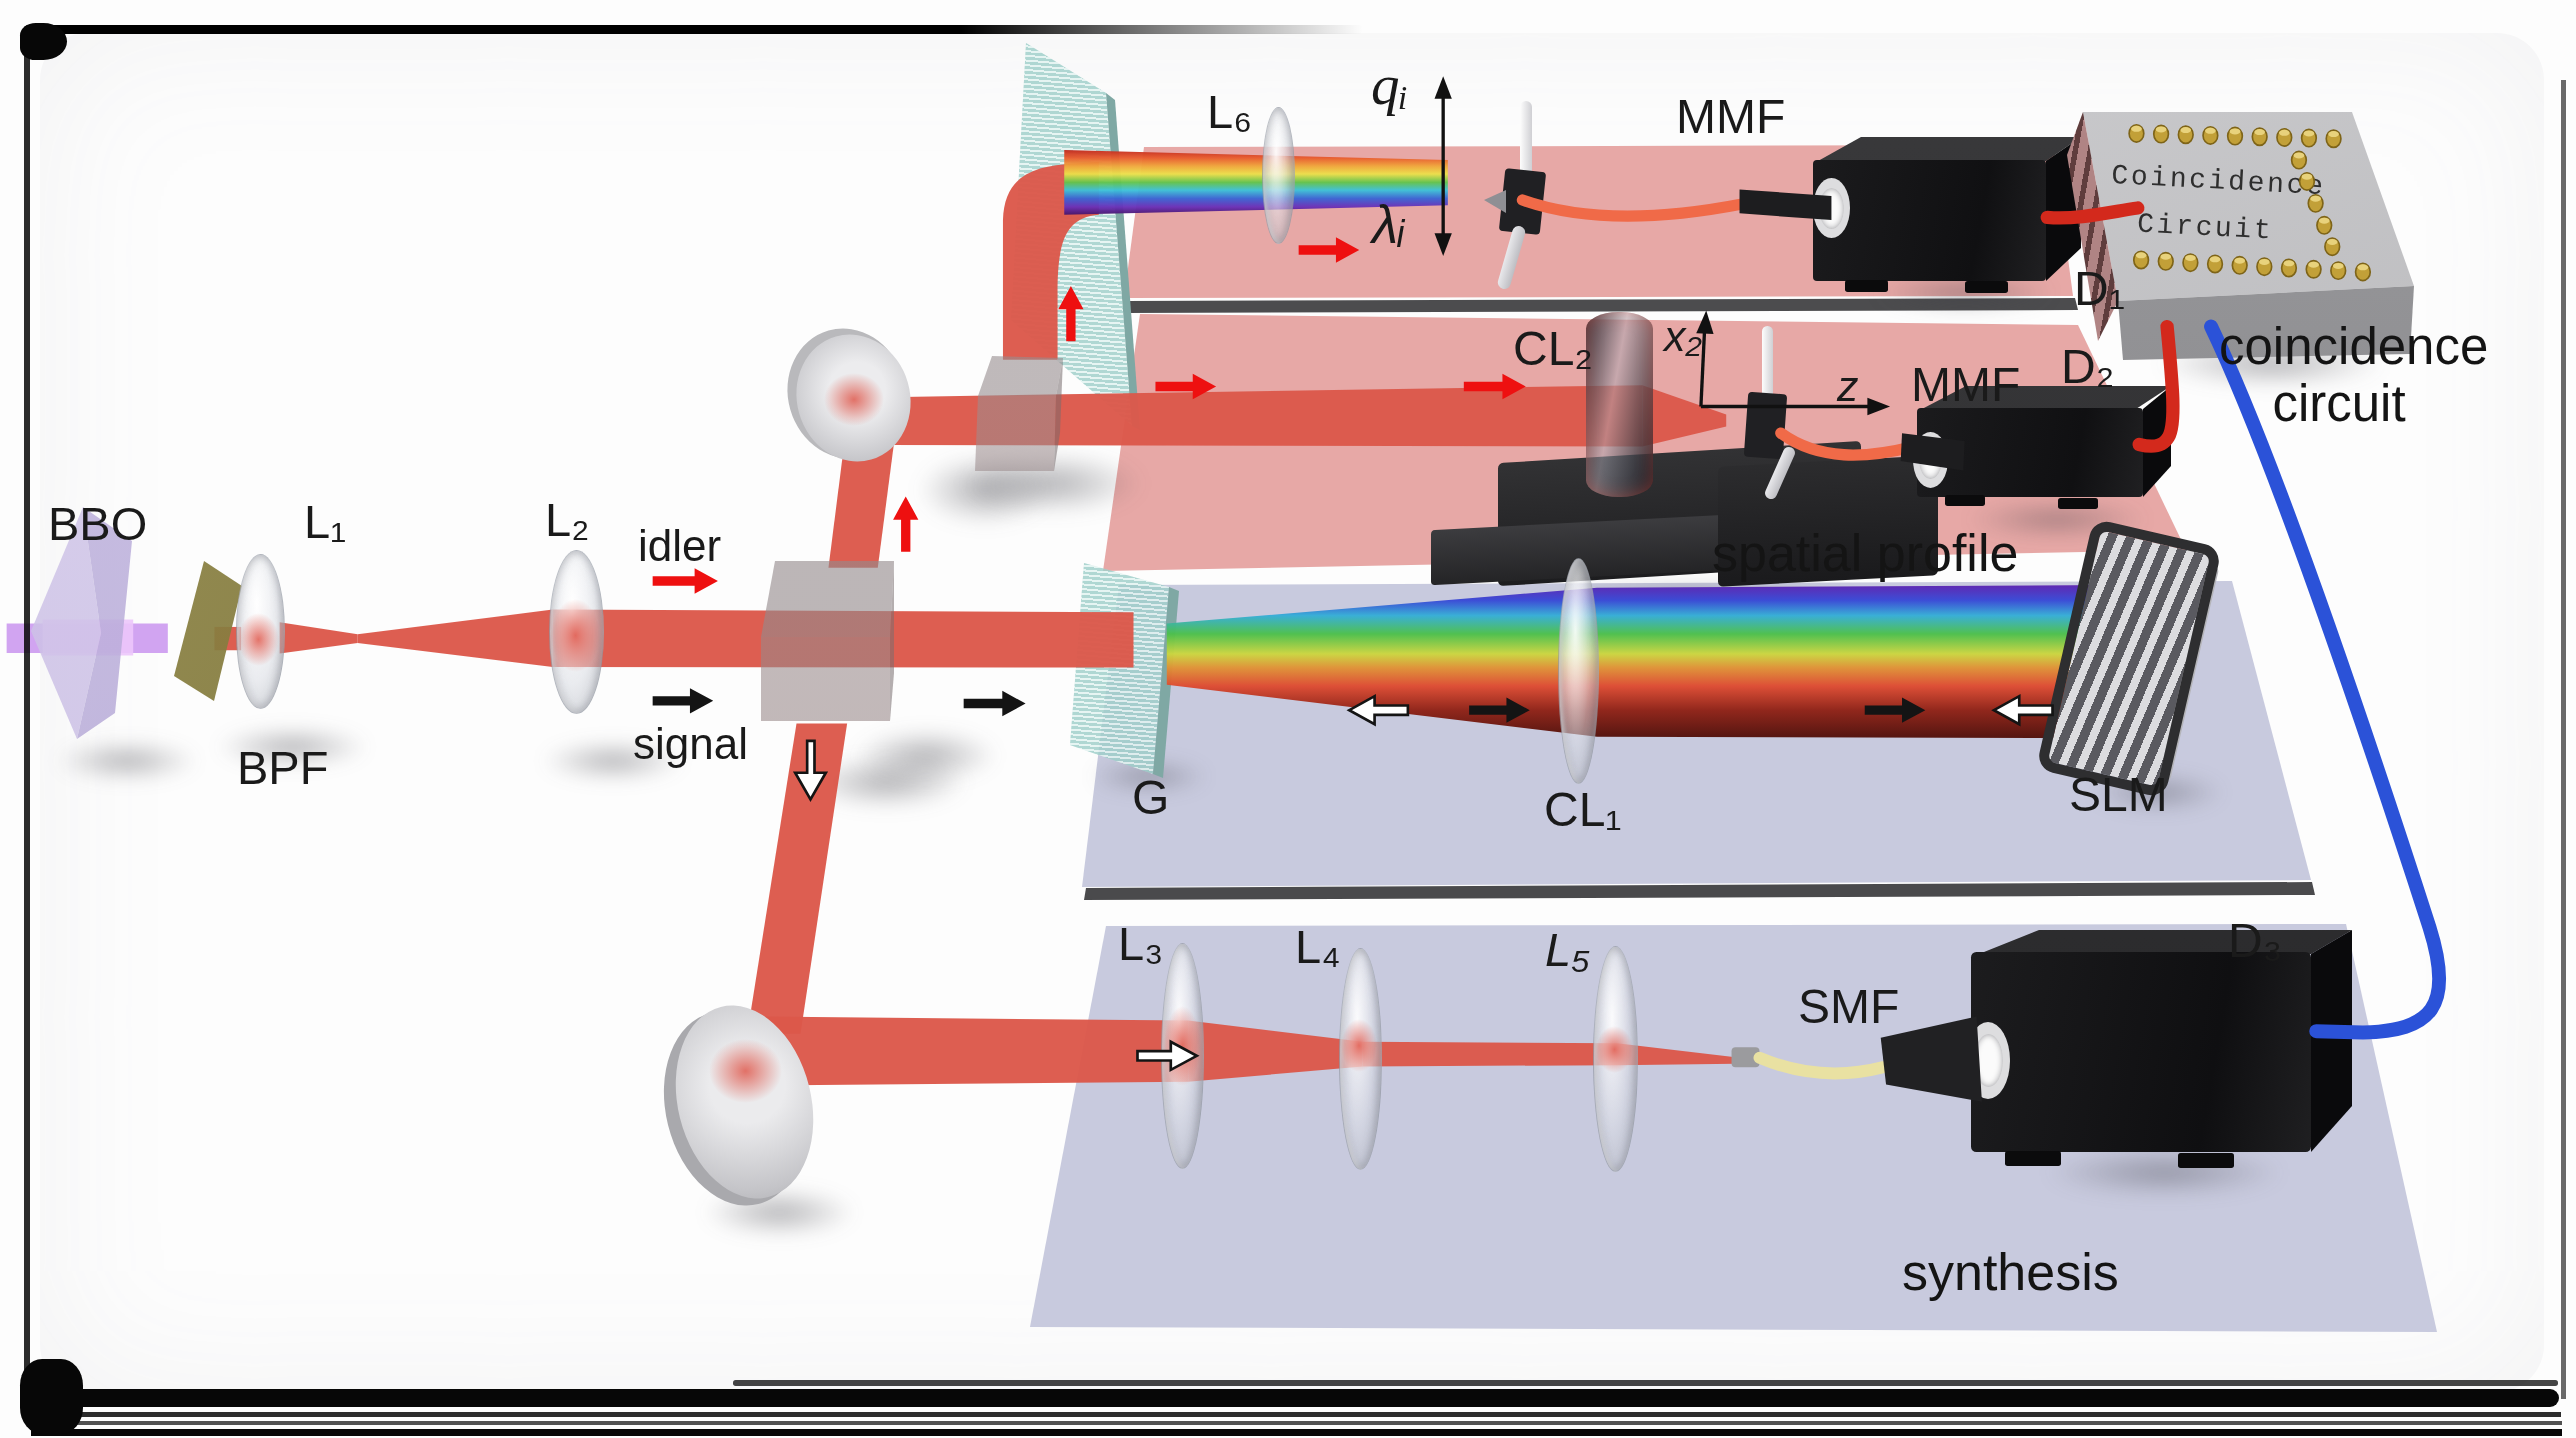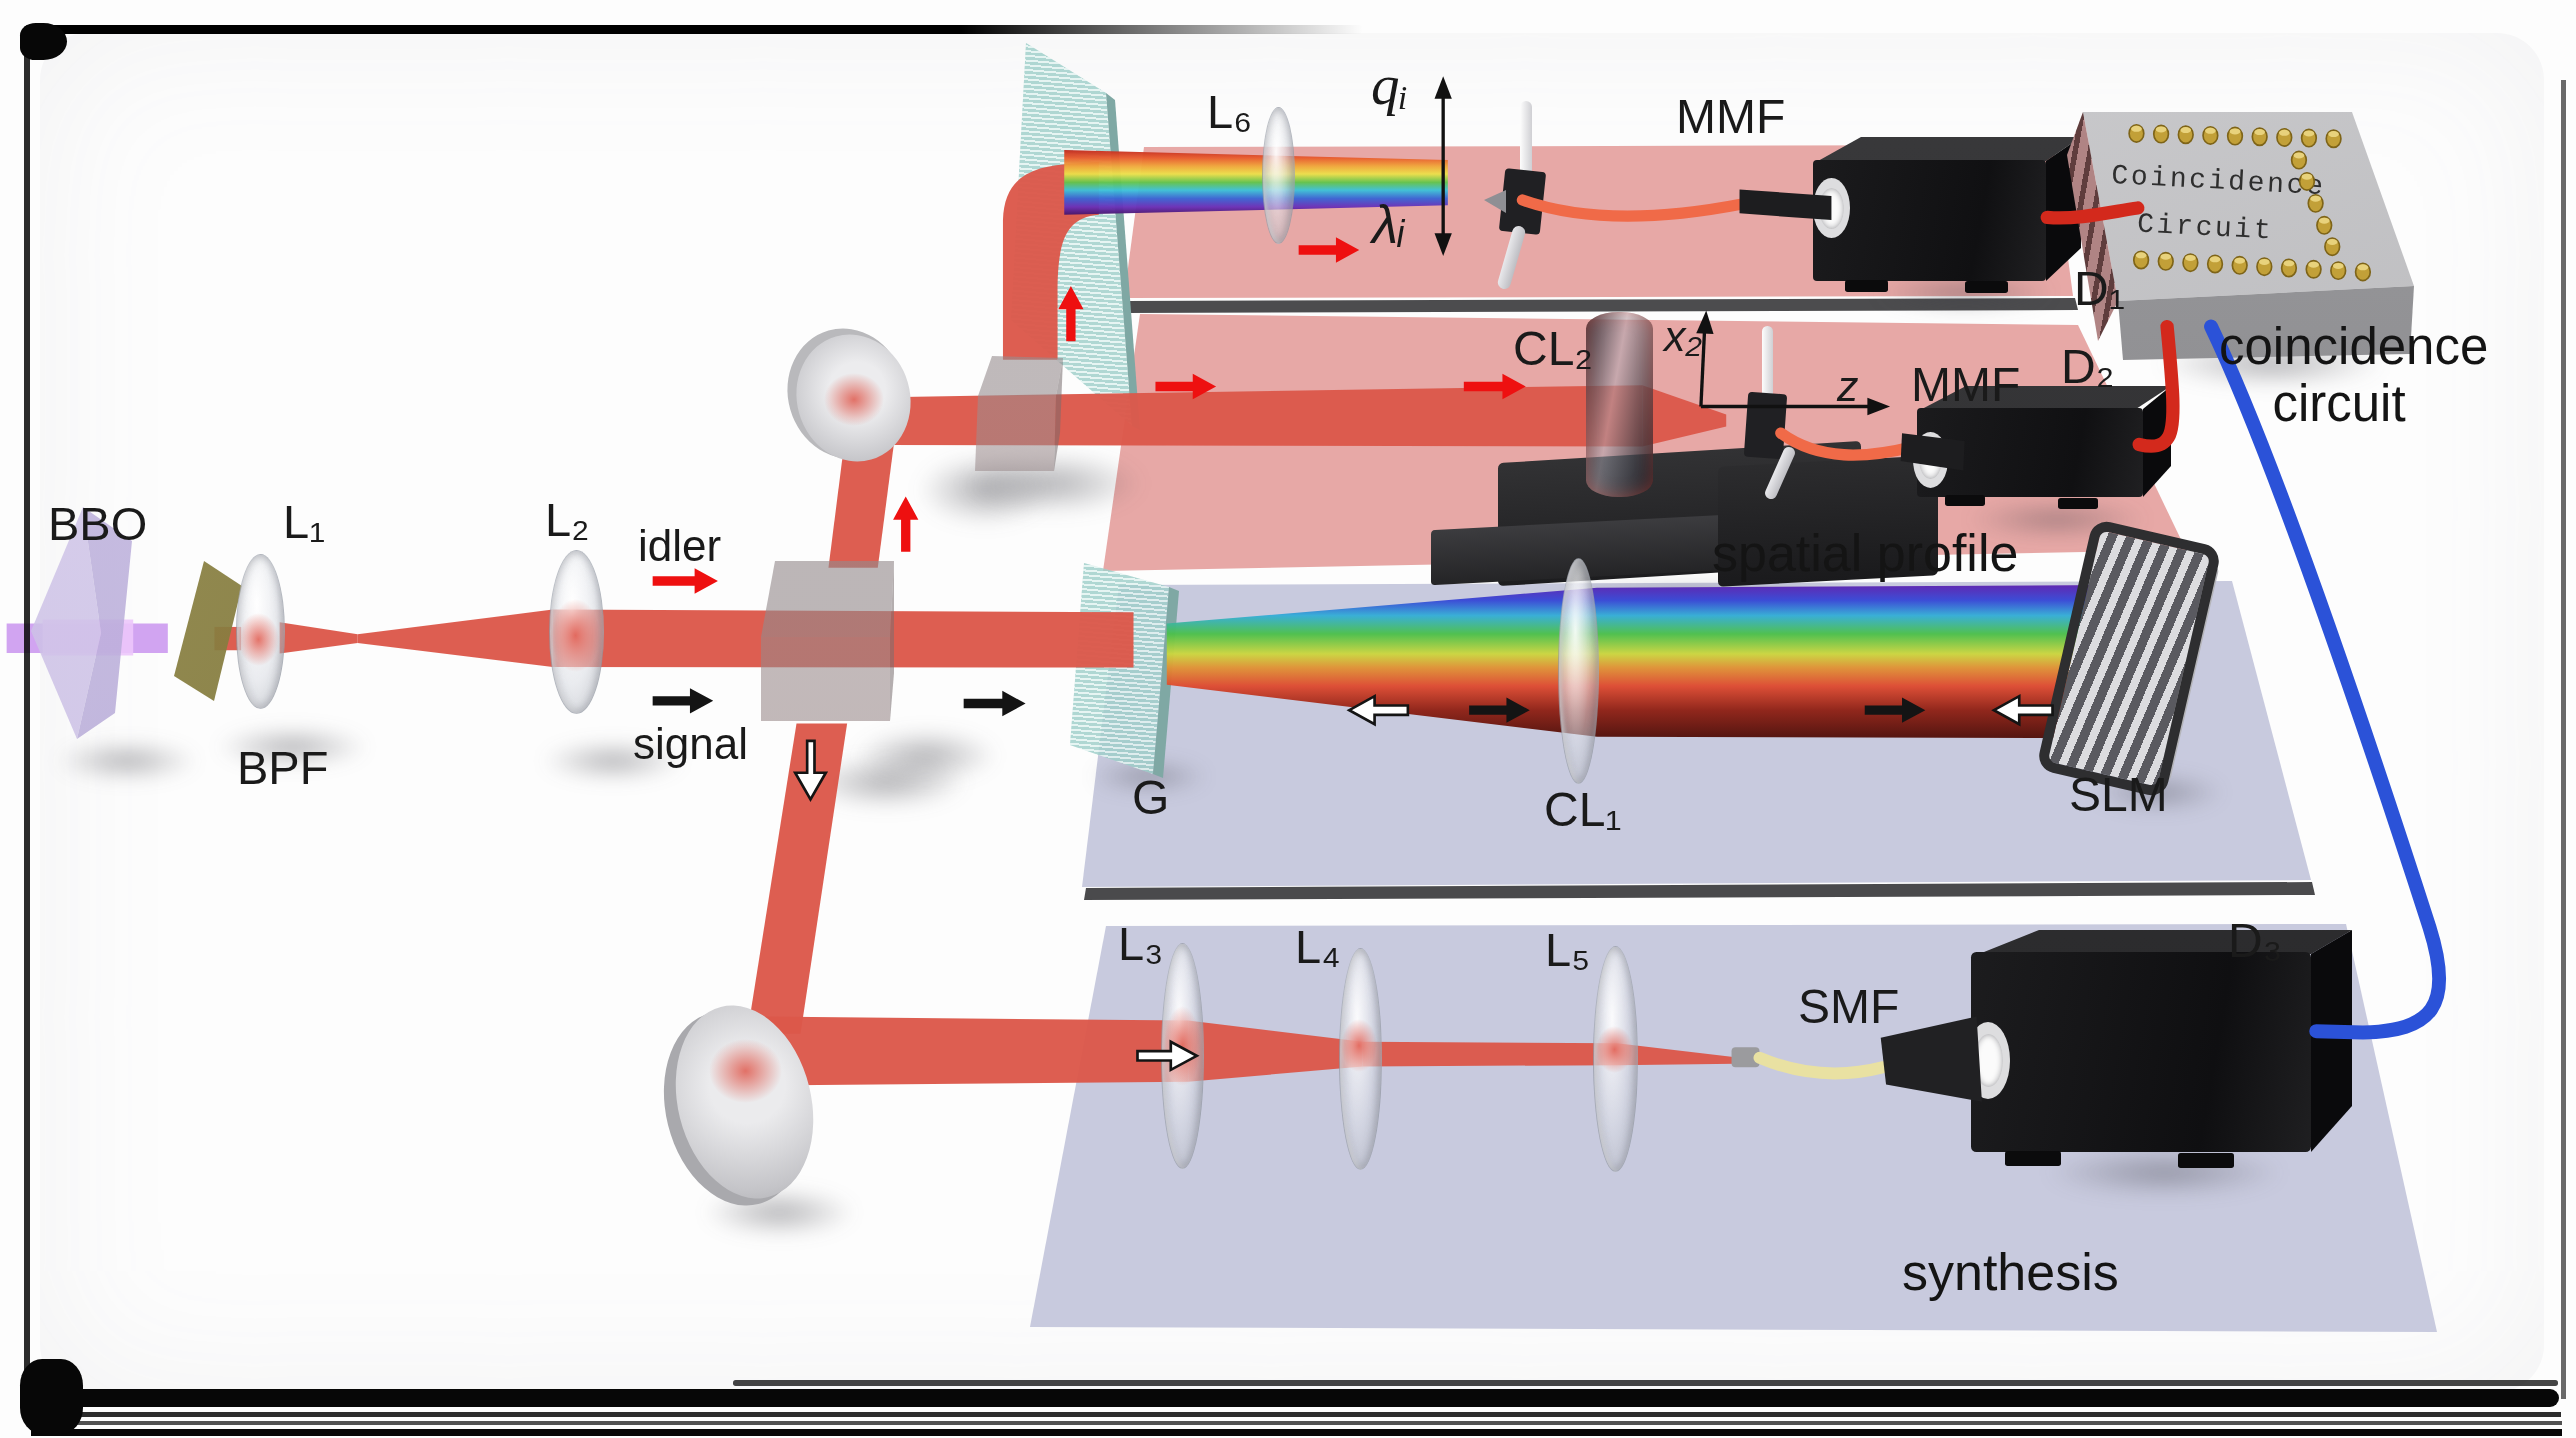--- a/index.html
+++ b/index.html
@@ -284,7 +284,7 @@
 
   <div class="lbl" style="left:48px;top:499px;font-size:47px;">BBO</div>
   <div class="lbl" style="left:196px;top:743px;font-size:47px;margin-left:41px;">BPF</div>
-  <div class="lbl" style="left:283px;top:497px;font-size:47px;">L₁</div>
+  <div class="lbl" style="left:304px;top:497px;font-size:47px;">L₁</div>
   <div class="lbl" style="left:545px;top:495px;font-size:47px;">L₂</div>
   <div class="lbl" style="left:638px;top:523px;font-size:44px;">idler</div>
   <div class="lbl" style="left:633px;top:721px;font-size:44px;">signal</div>

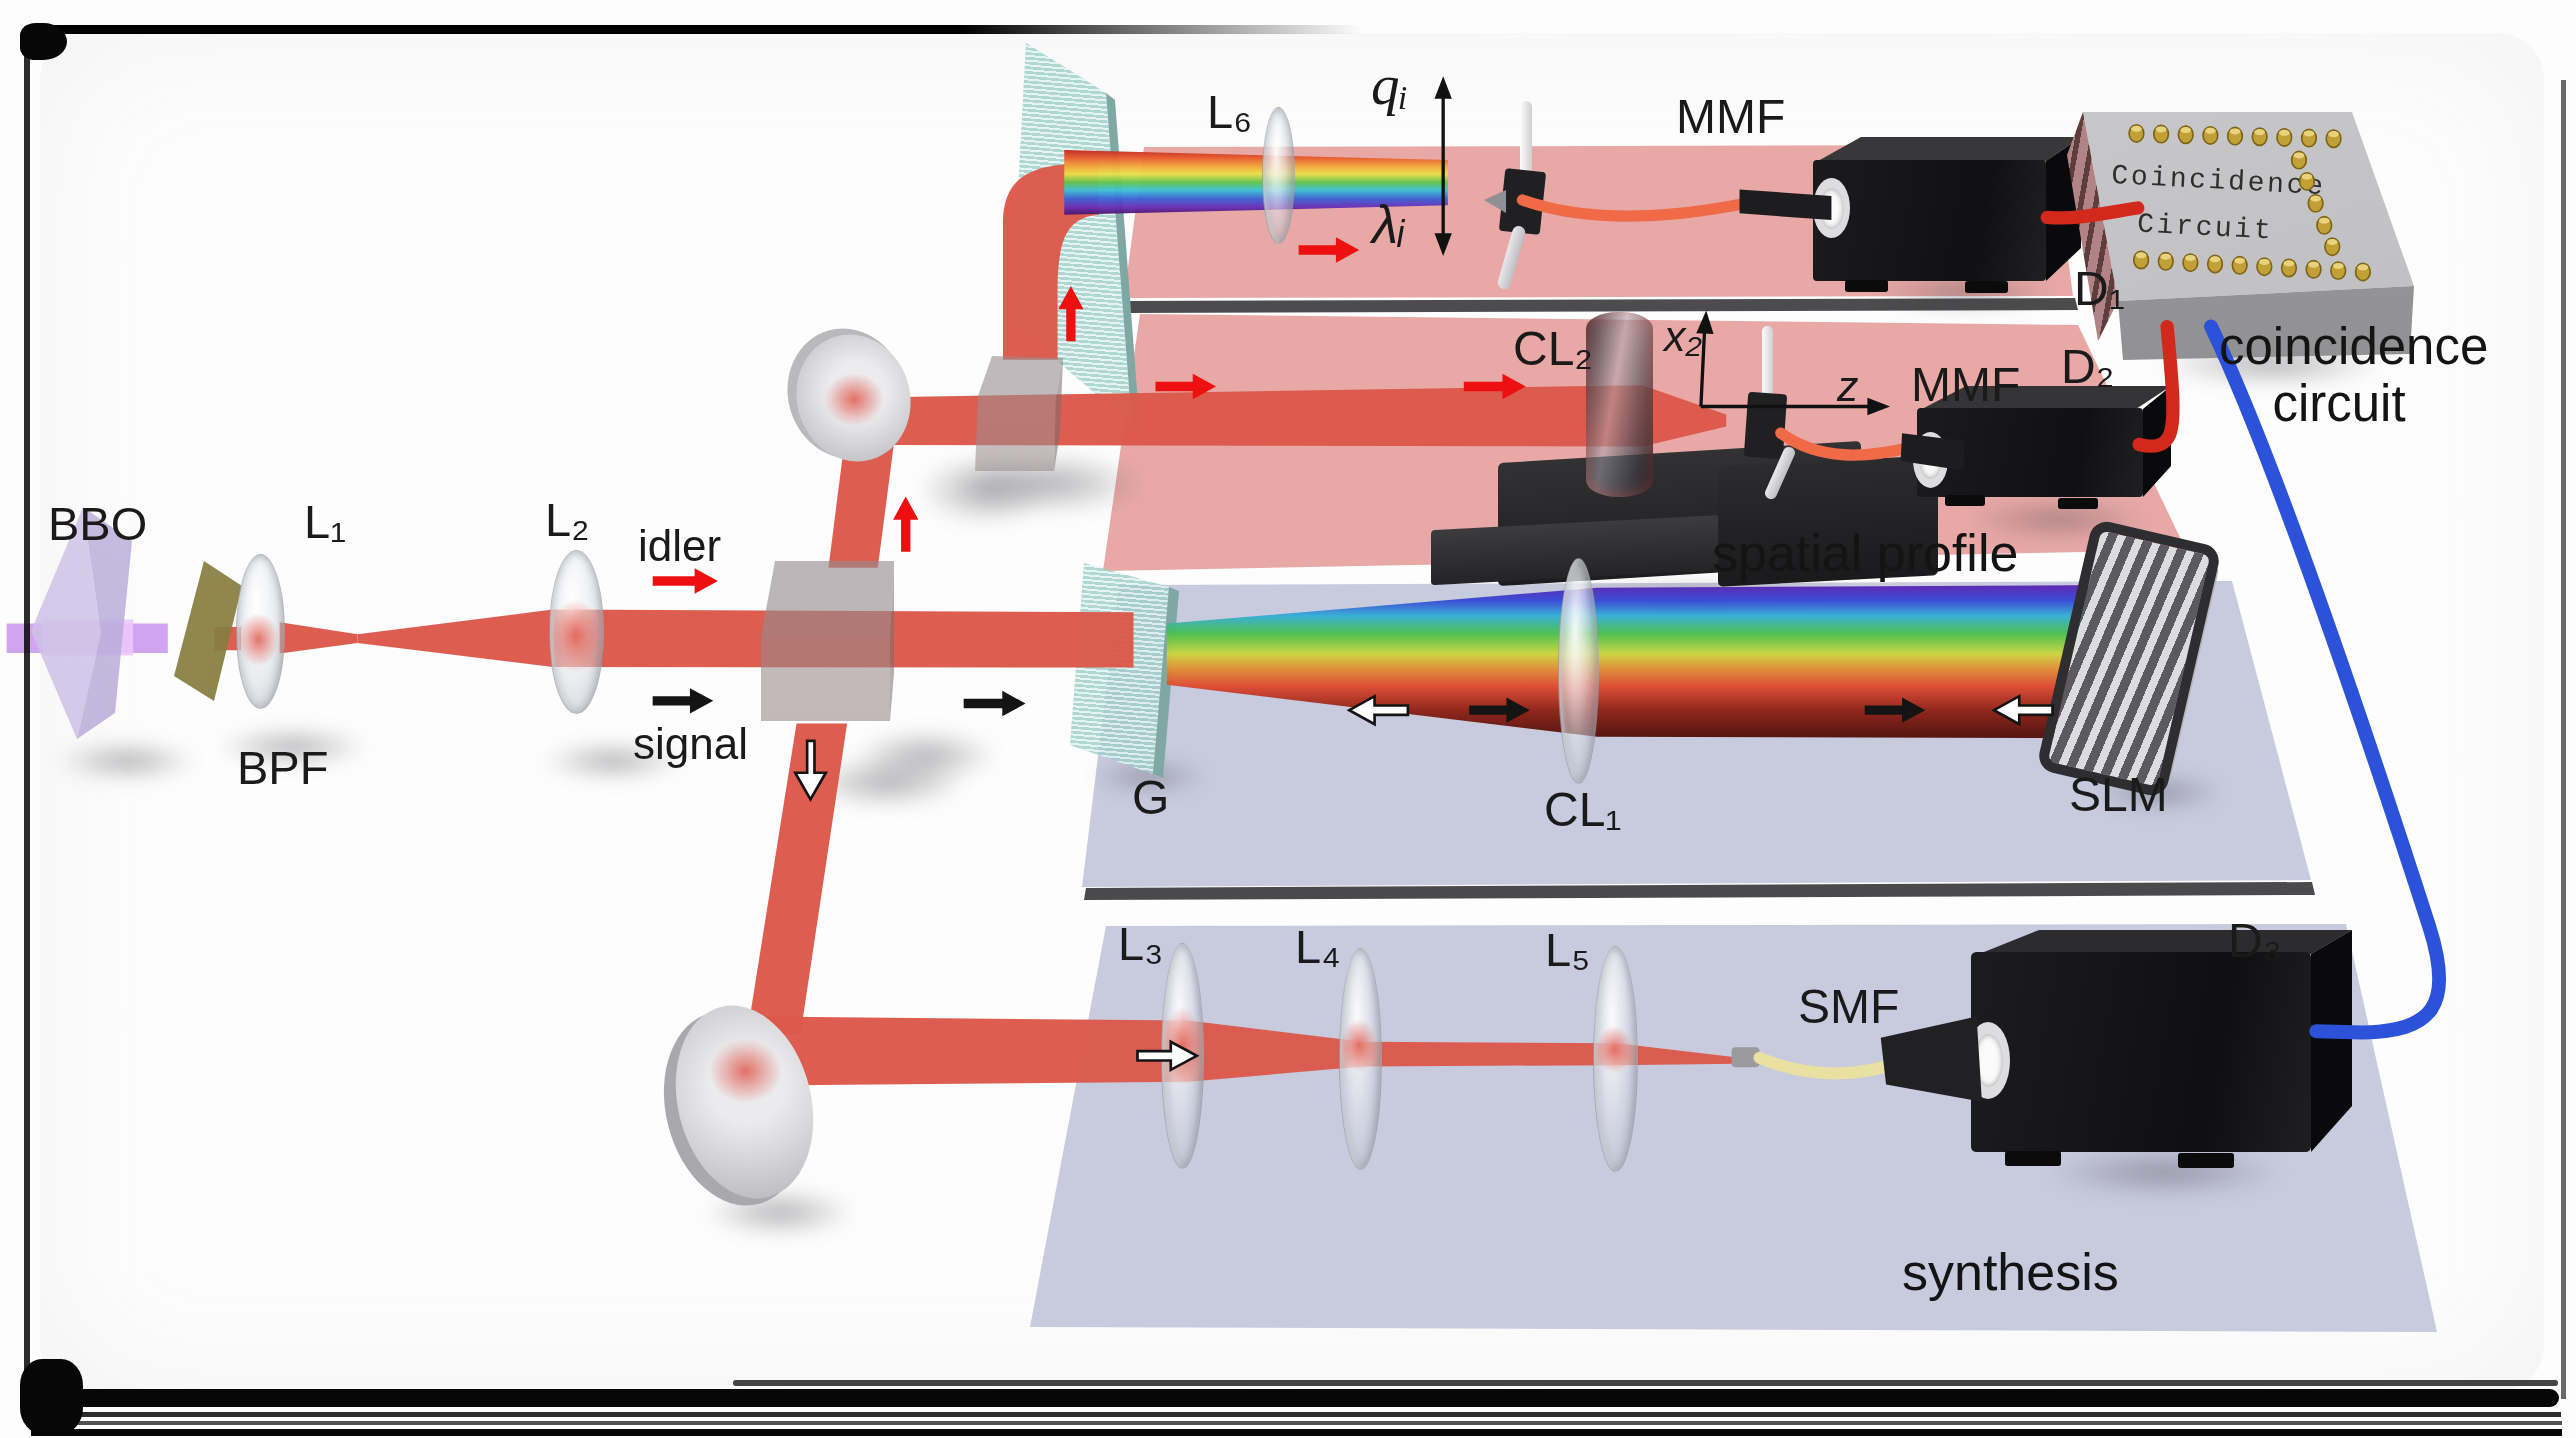--- a/index.html
+++ b/index.html
@@ -313,7 +313,7 @@
 
   <div class="lbl" style="left:1118px;top:919px;font-size:47px;">L₃</div>
   <div class="lbl" style="left:1295px;top:922px;font-size:47px;">L₄</div>
-  <div class="lbl" style="left:1545px;top:925px;font-size:47px;">L₅</div>
+  <div class="lbl" style="left:1545px;top:925px;font-size:47px;font-style:italic;">L₅</div>
   <div class="lbl" style="left:1798px;top:982px;font-size:48px;">SMF</div>
   <div class="lbl" style="left:2228px;top:916px;font-size:48px;">D₃</div>
   <div class="lbl title" style="left:1902px;top:1245px;font-size:52px;">synthesis</div>

